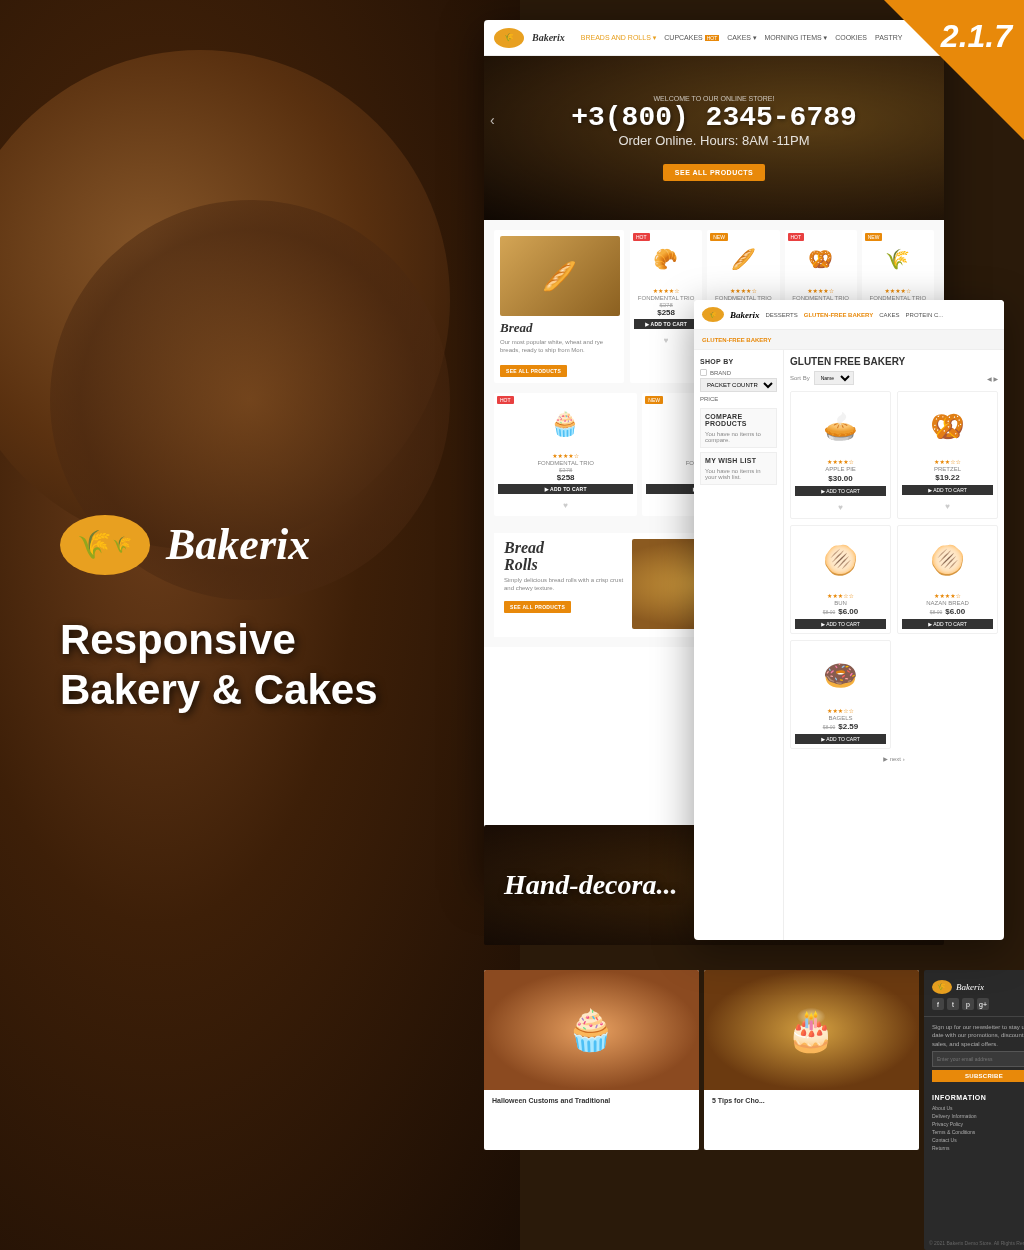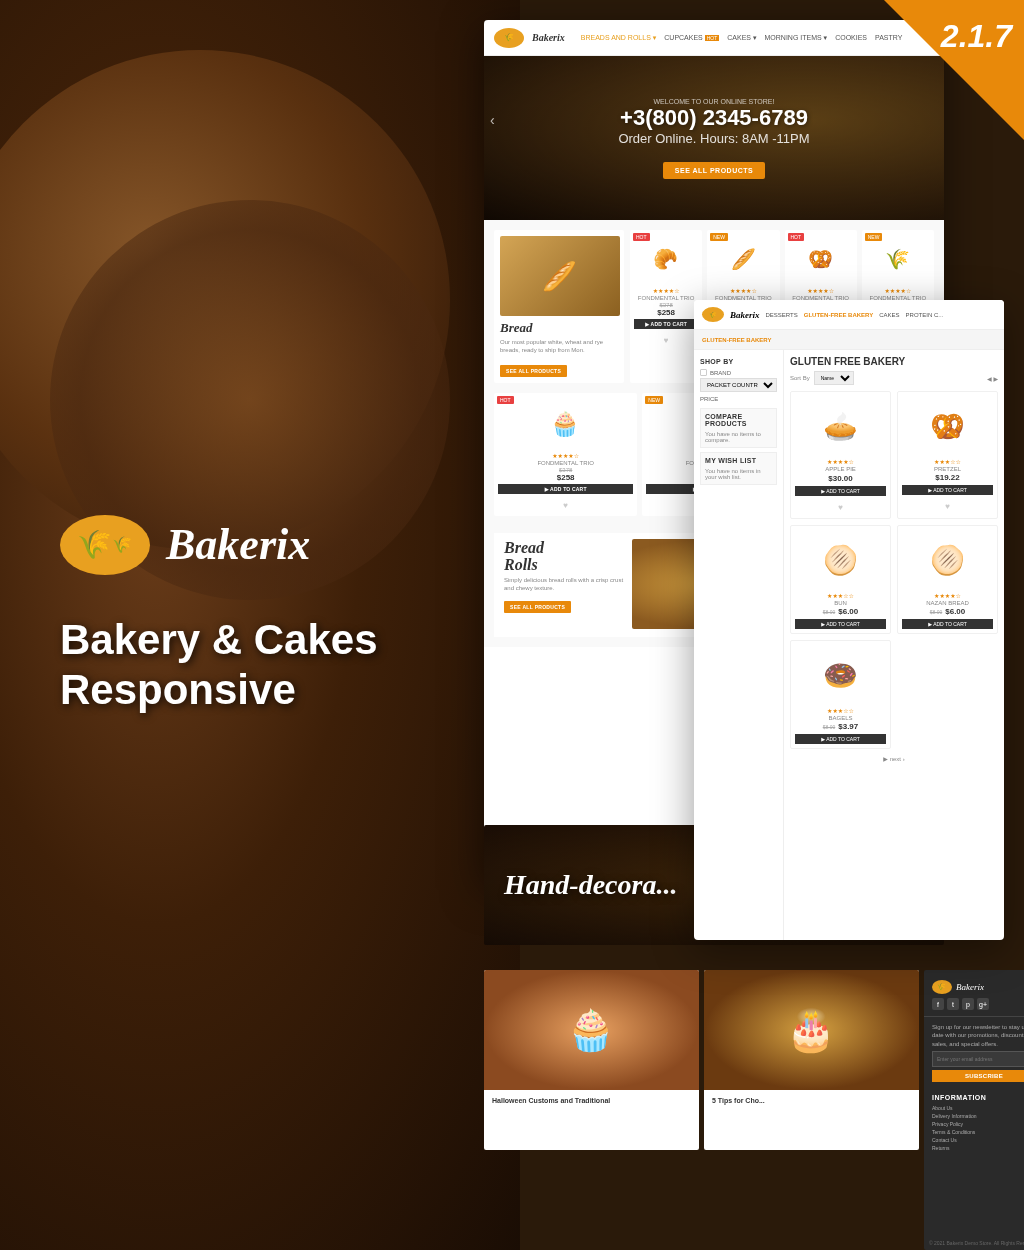--- a/index.html
+++ b/index.html
@@ -199,10 +199,11 @@
       margin-top: 36px;
     }
     .hero-phone {
-      font-size: 22px;
+      font-size: 28px;
       color: white;
       font-weight: 900;
       text-shadow: 1px 1px 4px rgba(0,0,0,0.5);
+      font-family: Liberation Mono, monospace;
     }
     .hero-hours {
       font-size: 13px;

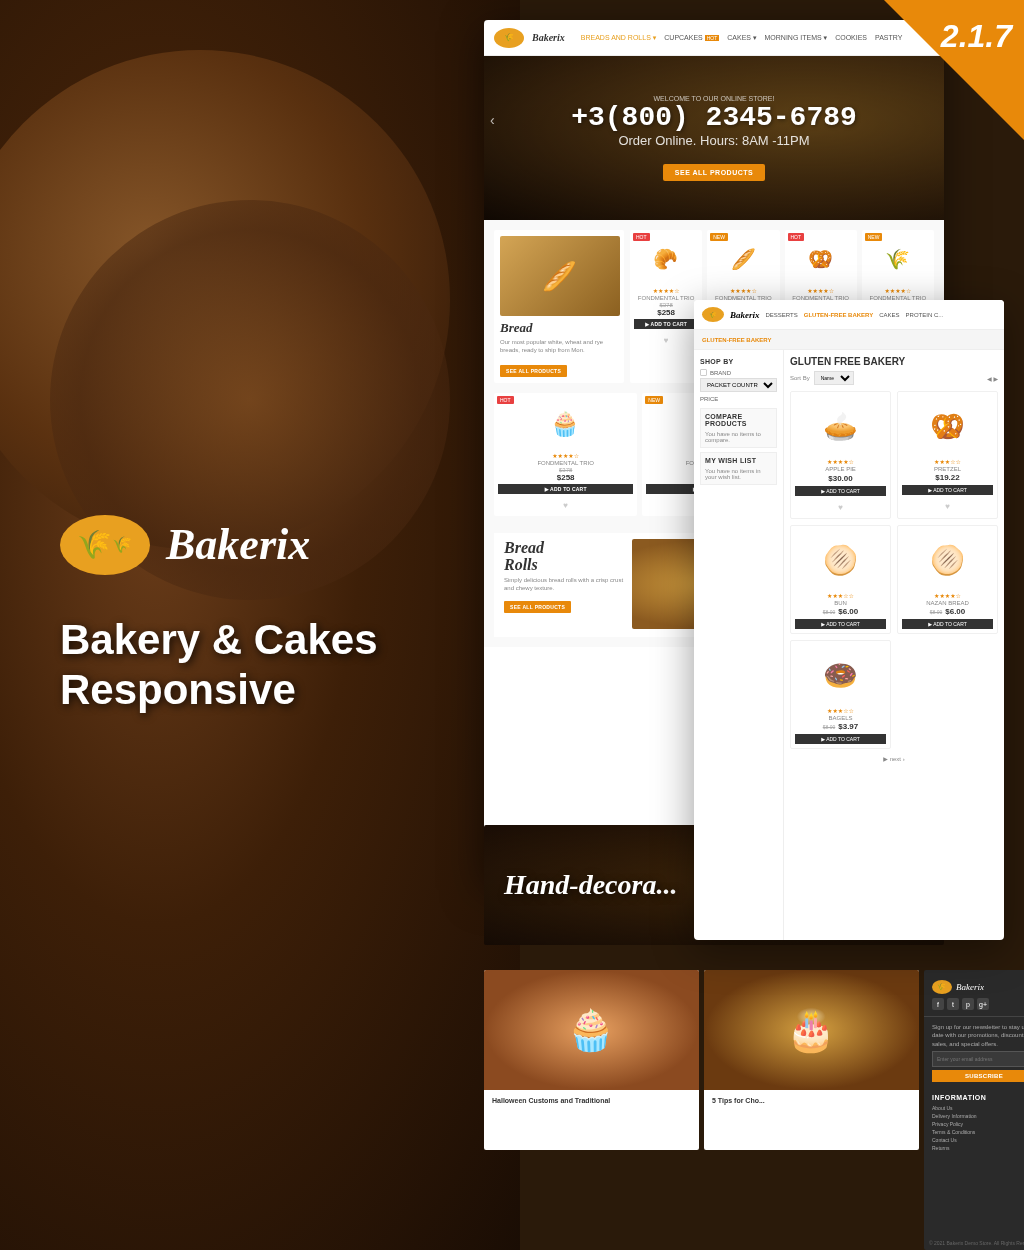--- a/index.html
+++ b/index.html
@@ -798,8 +798,8 @@
     <span class="logo-text">Bakerix</span>
   </div>
   <div class="tagline">
+    <div>Responsive</div>
     <div>Bakery &amp; Cakes</div>
-    <div>Responsive</div>
   </div>
 </div>
 

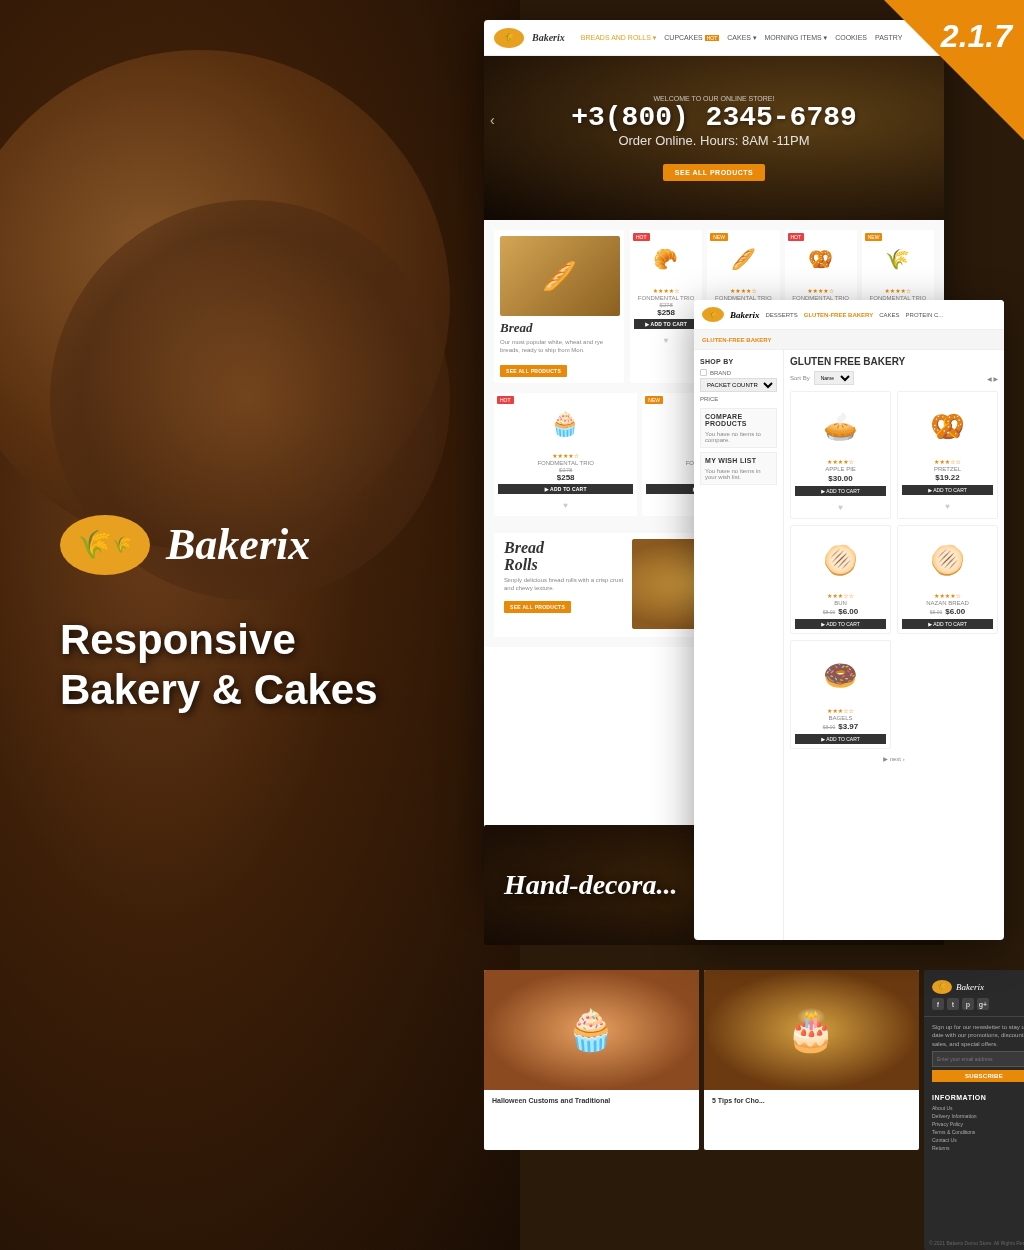--- a/index.html
+++ b/index.html
@@ -1049,7 +1049,7 @@
             <div class="alt-product-name">BAGELS</div>
             <div class="alt-price-row">
               <span class="alt-old-price">$8.00</span>
-              <span class="alt-price">$3.97</span>
+              <span class="alt-price">$2.59</span>
             </div>
             <button class="alt-add-cart">▶ ADD TO CART</button>
           </div>

